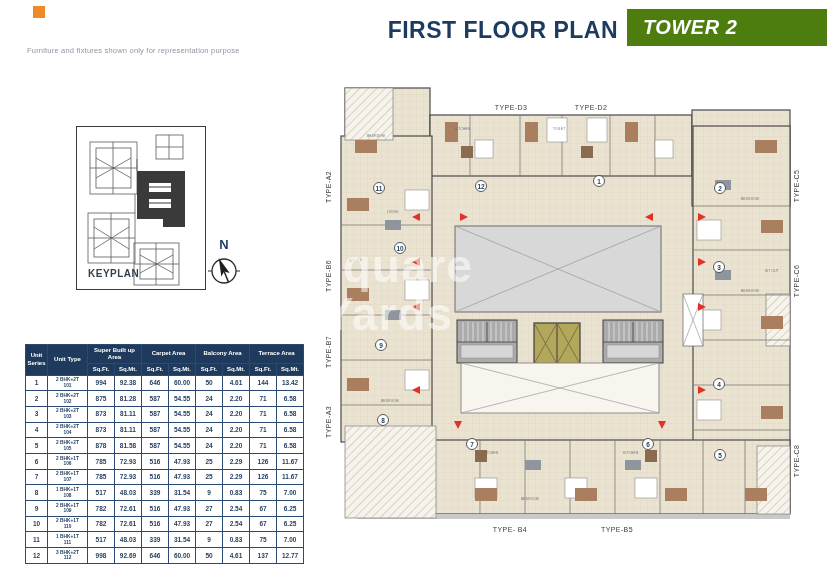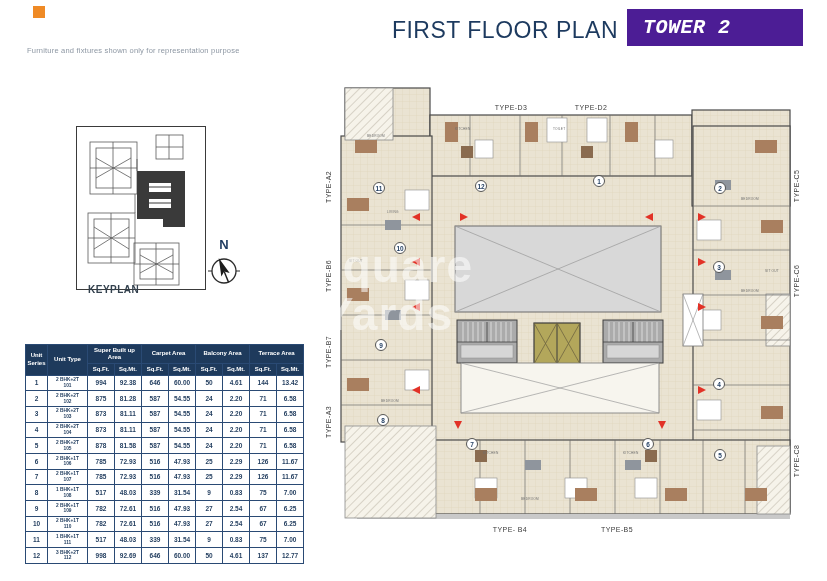--- a/index.html
+++ b/index.html
@@ -9,7 +9,7 @@
   
   #disclaimer{left:27px;top:46px;font-size:7.5px;color:#8d97a3;letter-spacing:.2px;}
   #orange-sq{left:33px;top:6px;width:12px;height:12px;background:#ef8a25;}
-  #page-title{right:209px;top:17px;font-size:23px;font-weight:400;color:#1d3a5f;letter-spacing:.5px;white-space:nowrap;}
+  #page-title{right:209px;top:17px;font-size:23px;font-weight:700;color:#1d3a5f;letter-spacing:.5px;white-space:nowrap;}
   #tower-box{left:627px;top:9px;width:176px;height:37px;background:#4c1d95;font-family:Liberation Mono, monospace;}
   #tower-box span{display:block;margin:7px 0 0 16px;font-size:20px;font-weight:800;font-style:italic;color:#ffffff;letter-spacing:.5px;}
   

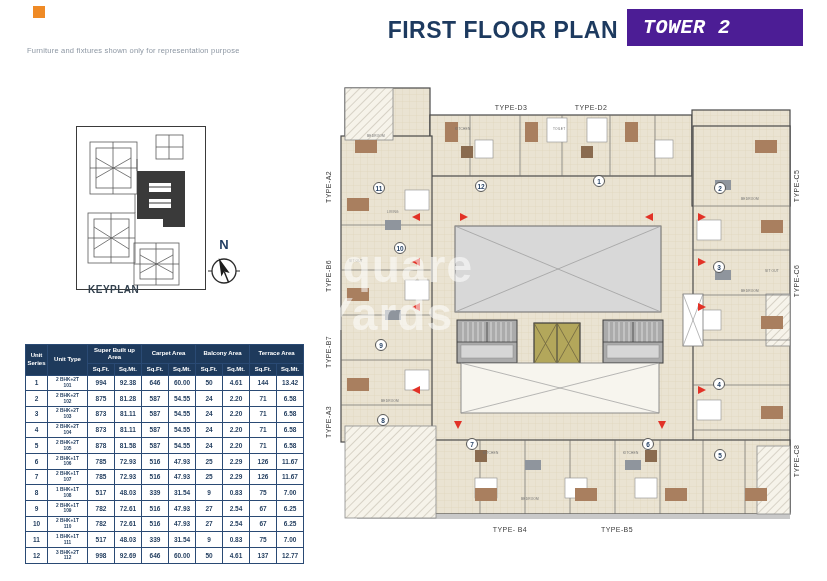--- a/index.html
+++ b/index.html
@@ -10,7 +10,7 @@
   #disclaimer{left:27px;top:46px;font-size:7.5px;color:#8d97a3;letter-spacing:.2px;}
   #orange-sq{left:33px;top:6px;width:12px;height:12px;background:#ef8a25;}
   #page-title{right:209px;top:17px;font-size:23px;font-weight:700;color:#1d3a5f;letter-spacing:.5px;white-space:nowrap;}
-  #tower-box{left:627px;top:9px;width:176px;height:37px;background:#4c1d95;font-family:Liberation Mono, monospace;}
+  #tower-box{left:627px;top:9px;width:200px;height:37px;background:#4d7c0f;}
   #tower-box span{display:block;margin:7px 0 0 16px;font-size:20px;font-weight:800;font-style:italic;color:#ffffff;letter-spacing:.5px;}
   
   #keyplan{left:76px;top:126px;width:128px;height:162px;border:1.4px solid #3a3a3a;background:#fff;}

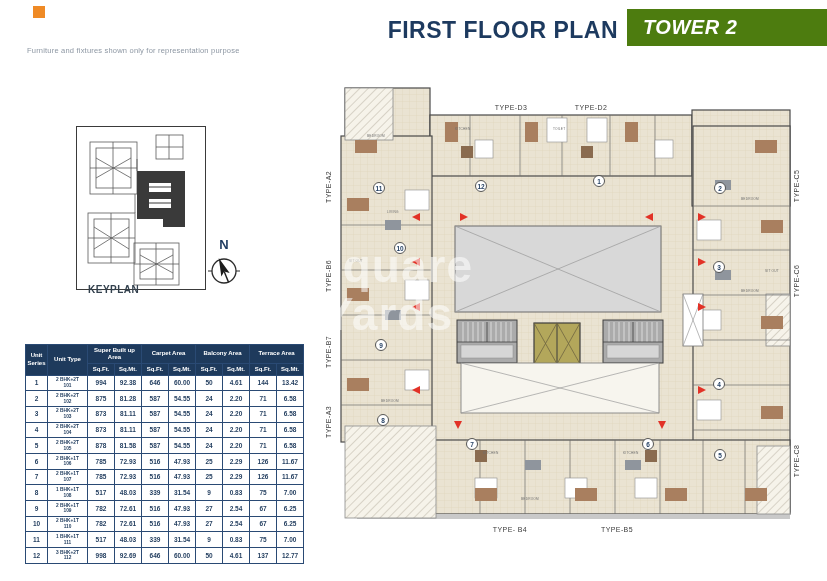--- a/index.html
+++ b/index.html
@@ -14,7 +14,7 @@
   #tower-box span{display:block;margin:7px 0 0 16px;font-size:20px;font-weight:800;font-style:italic;color:#ffffff;letter-spacing:.5px;}
   
   #keyplan{left:76px;top:126px;width:128px;height:162px;border:1.4px solid #3a3a3a;background:#fff;}
-  #keyplan-label{left:88px;top:284px;font-size:10px;font-weight:700;color:#33414e;letter-spacing:.5px;}
+  #keyplan-label{left:88px;top:268px;font-size:10px;font-weight:700;color:#33414e;letter-spacing:.5px;}
   #north{left:206px;top:237px;width:36px;text-align:center;}
   #north .n{font-size:13px;font-weight:800;color:#1d3a5f;}
   

